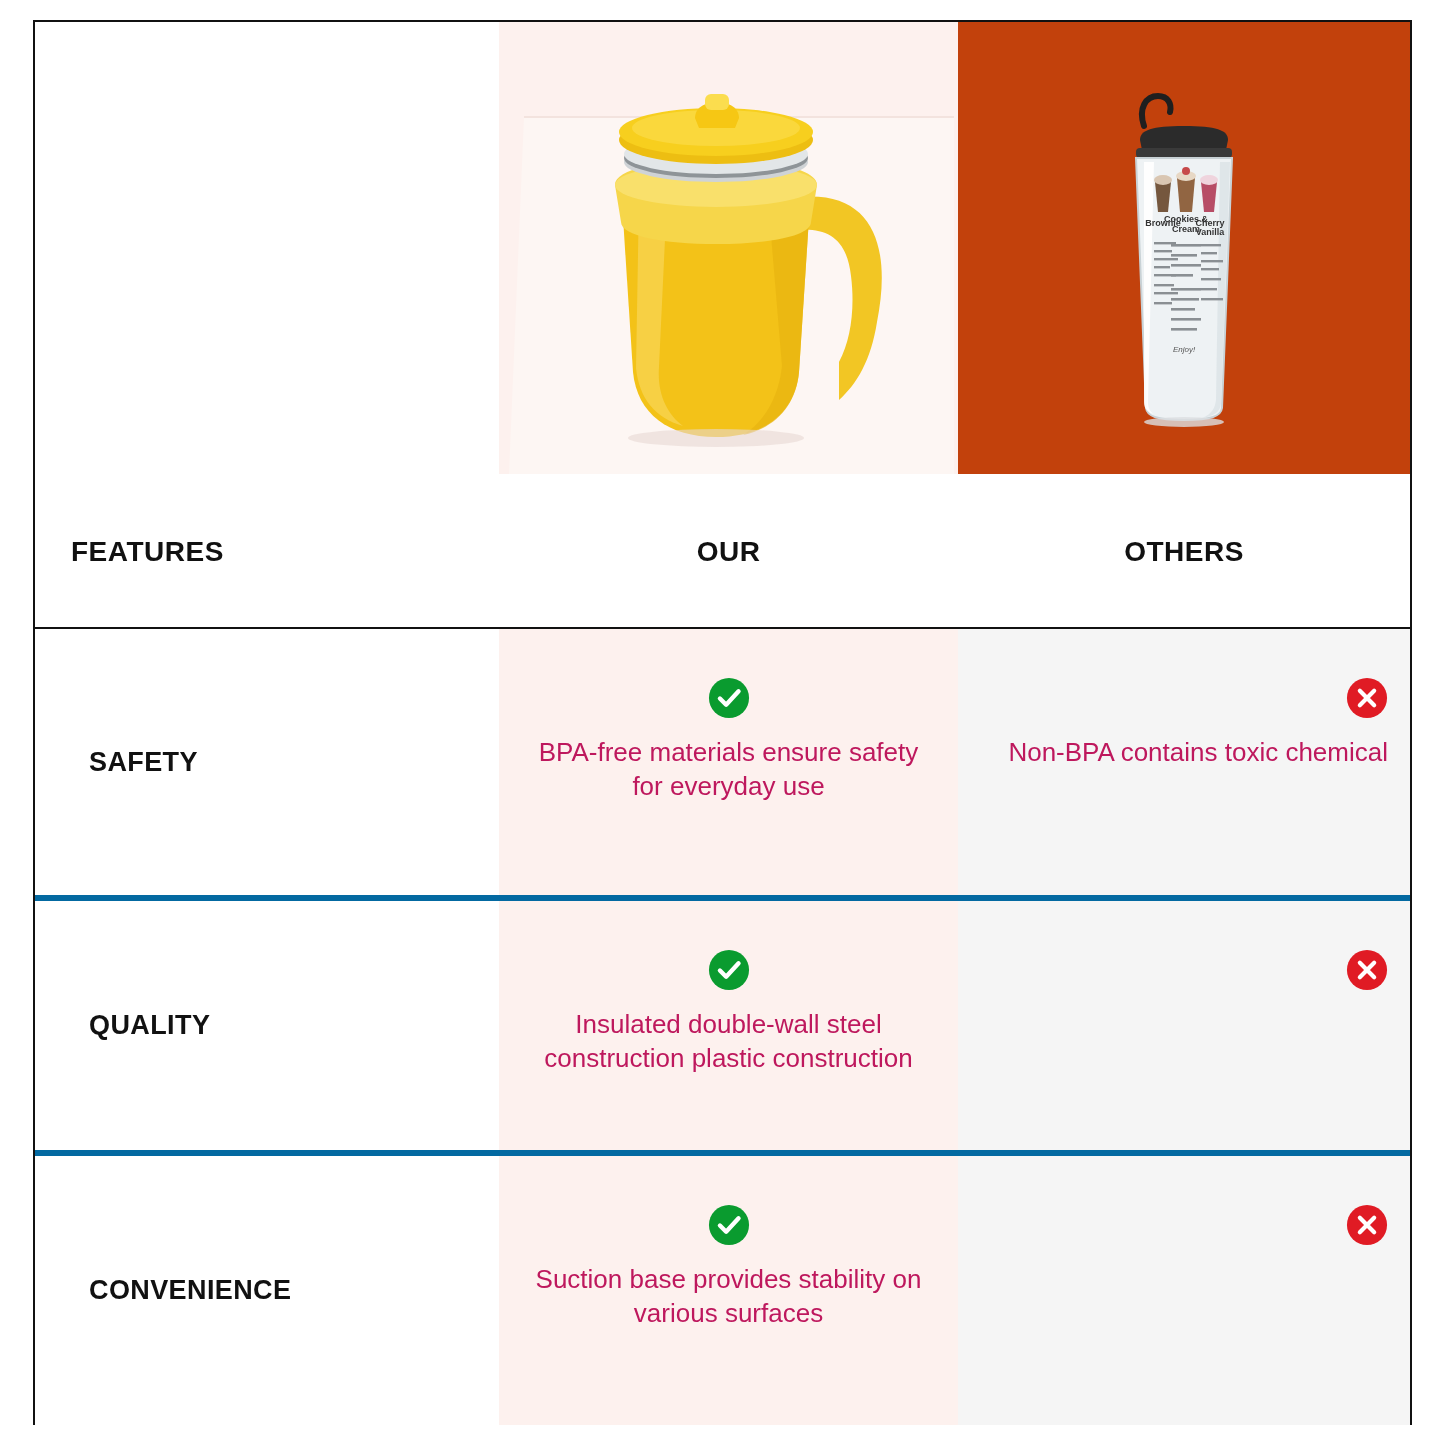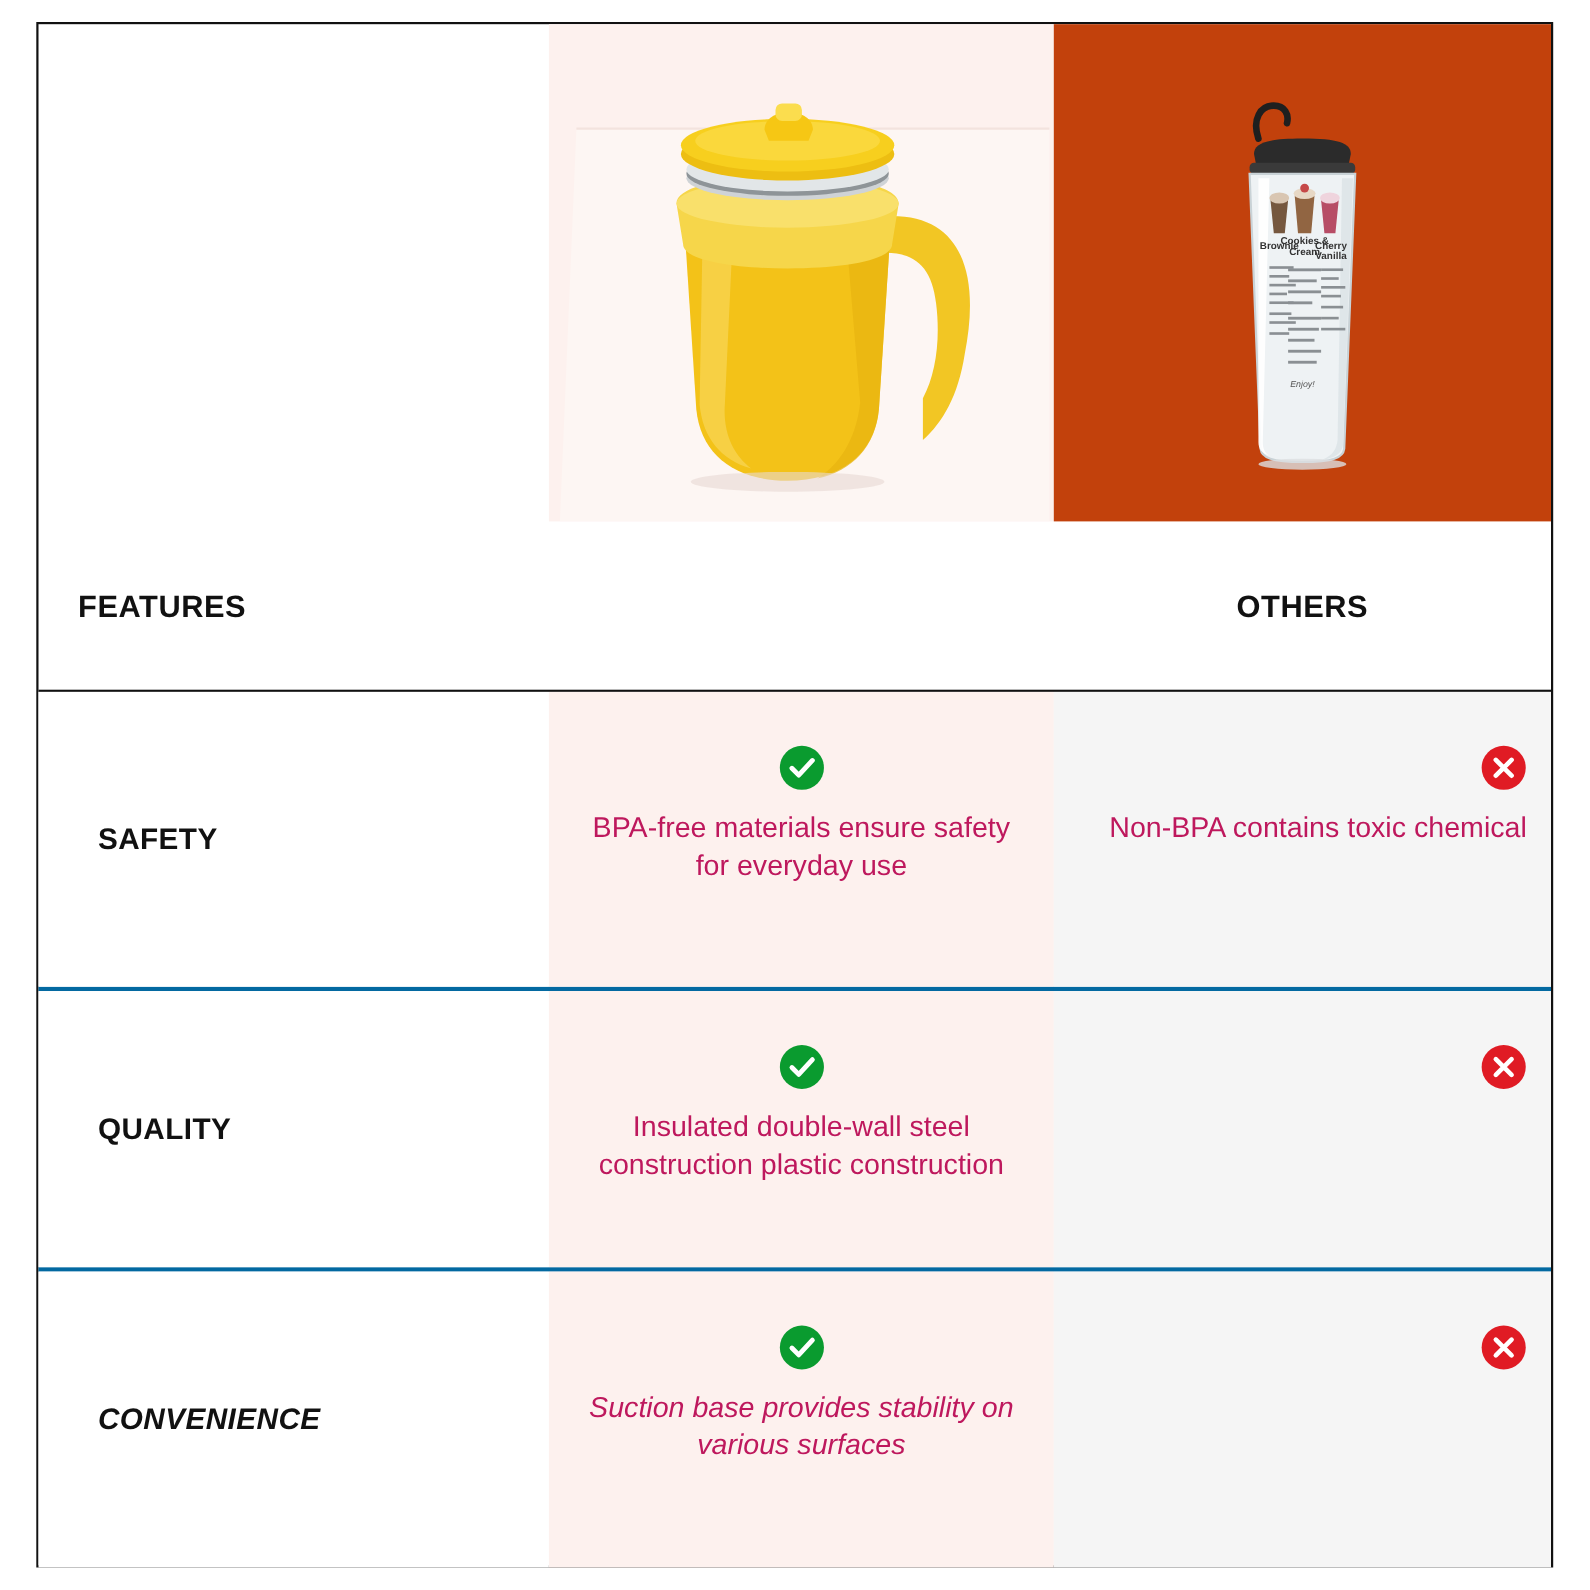--- a/index.html
+++ b/index.html
@@ -247,6 +247,7 @@
 
     <div class="headrow">
       <div class="cell head-features">FEATURES</div>
+      <div class="cell head-our">OUR</div>
       <div class="cell head-others">OTHERS</div>
     </div>
 

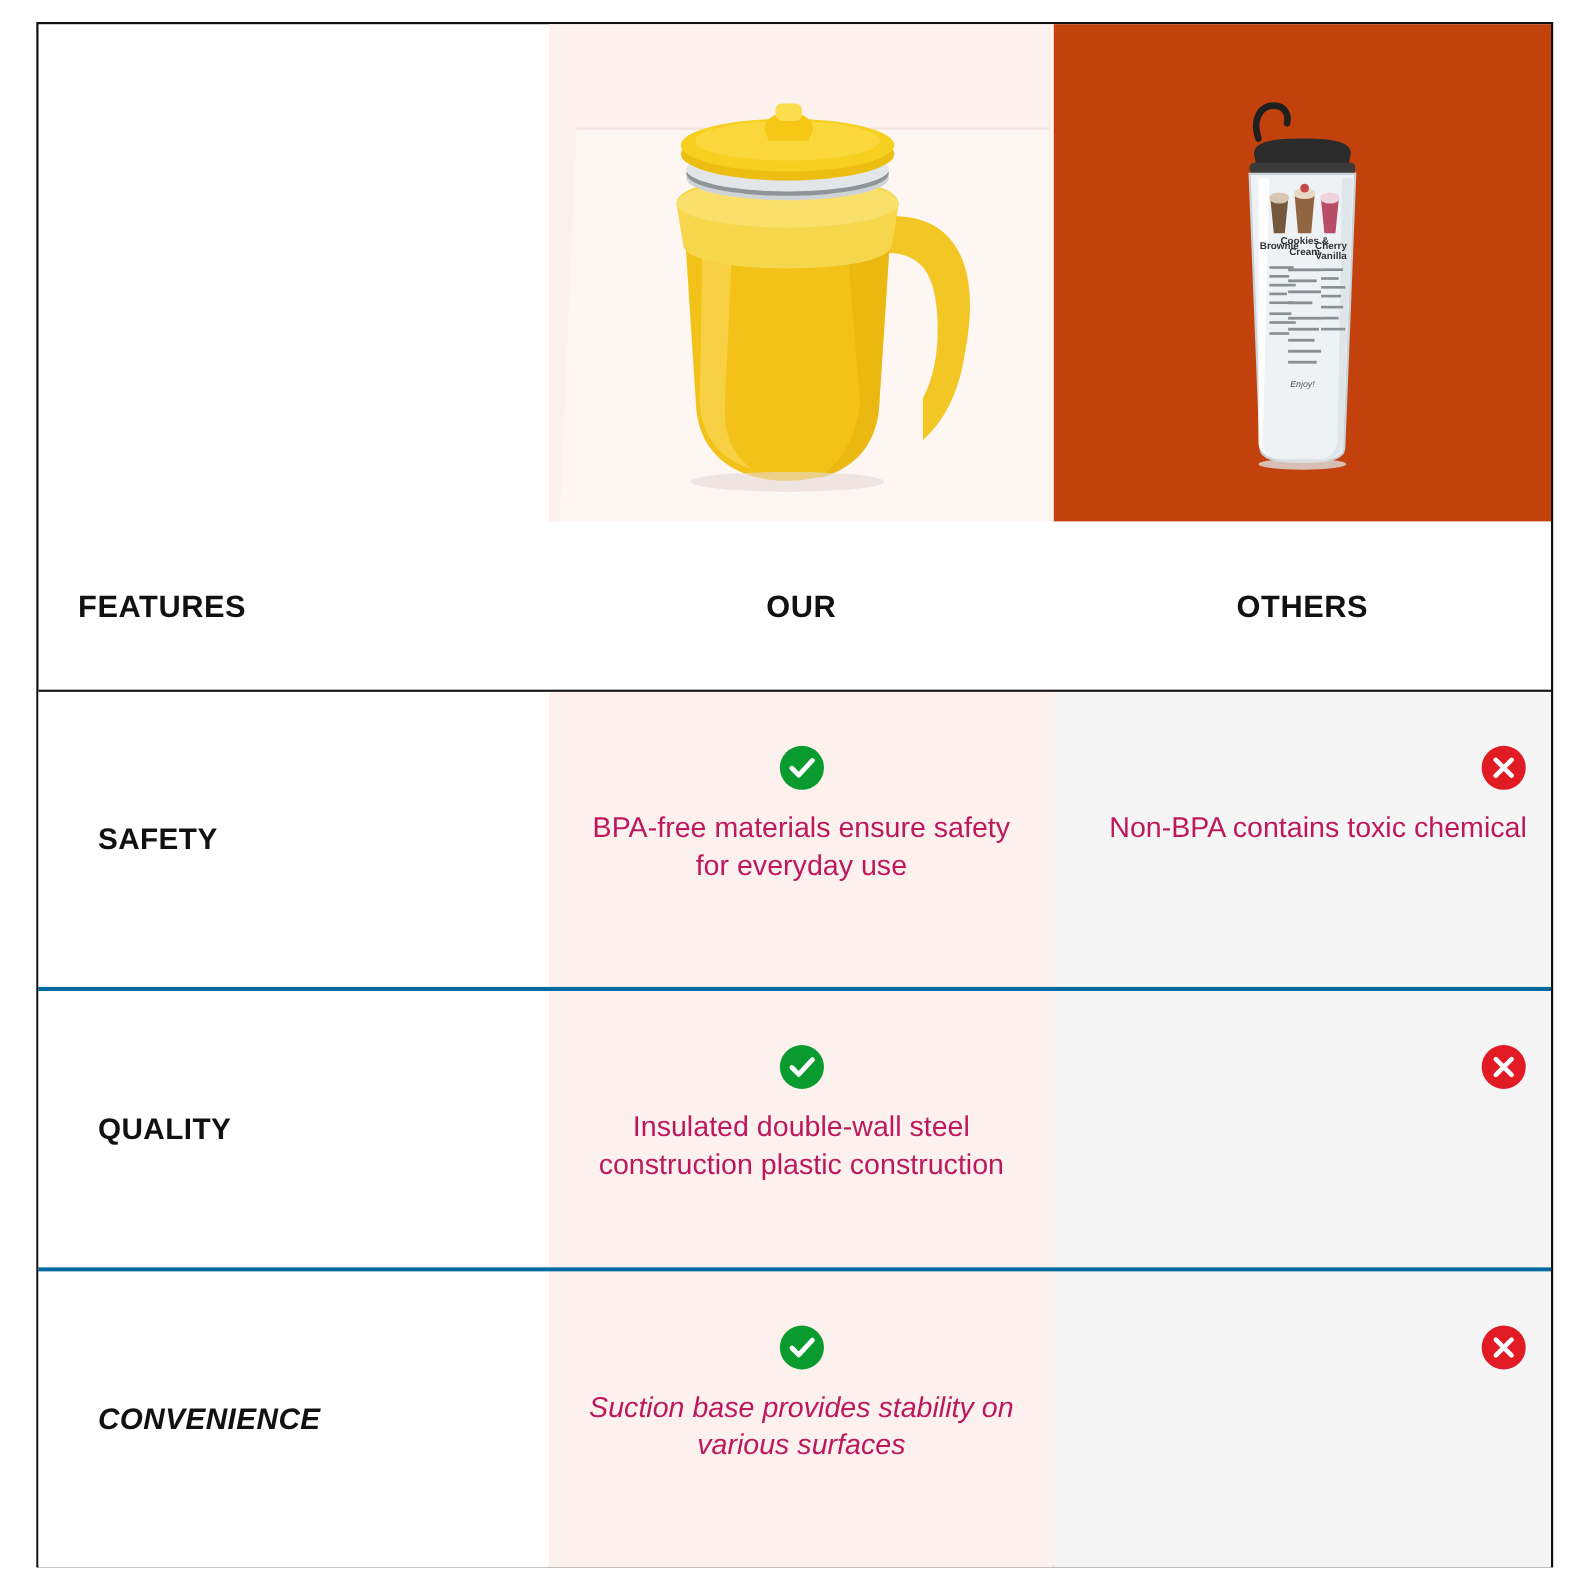--- a/index.html
+++ b/index.html
@@ -78,7 +78,7 @@
     position: absolute;
     left: 0;
     width: 1375px;
-    border-bottom: 4px solid #0369a1;
+    border-bottom: 6px solid #0369a1;
   }
   .datarow.last { border-bottom: none; font-style: italic; }
   .r1 { top: 607px; height: 272px; }

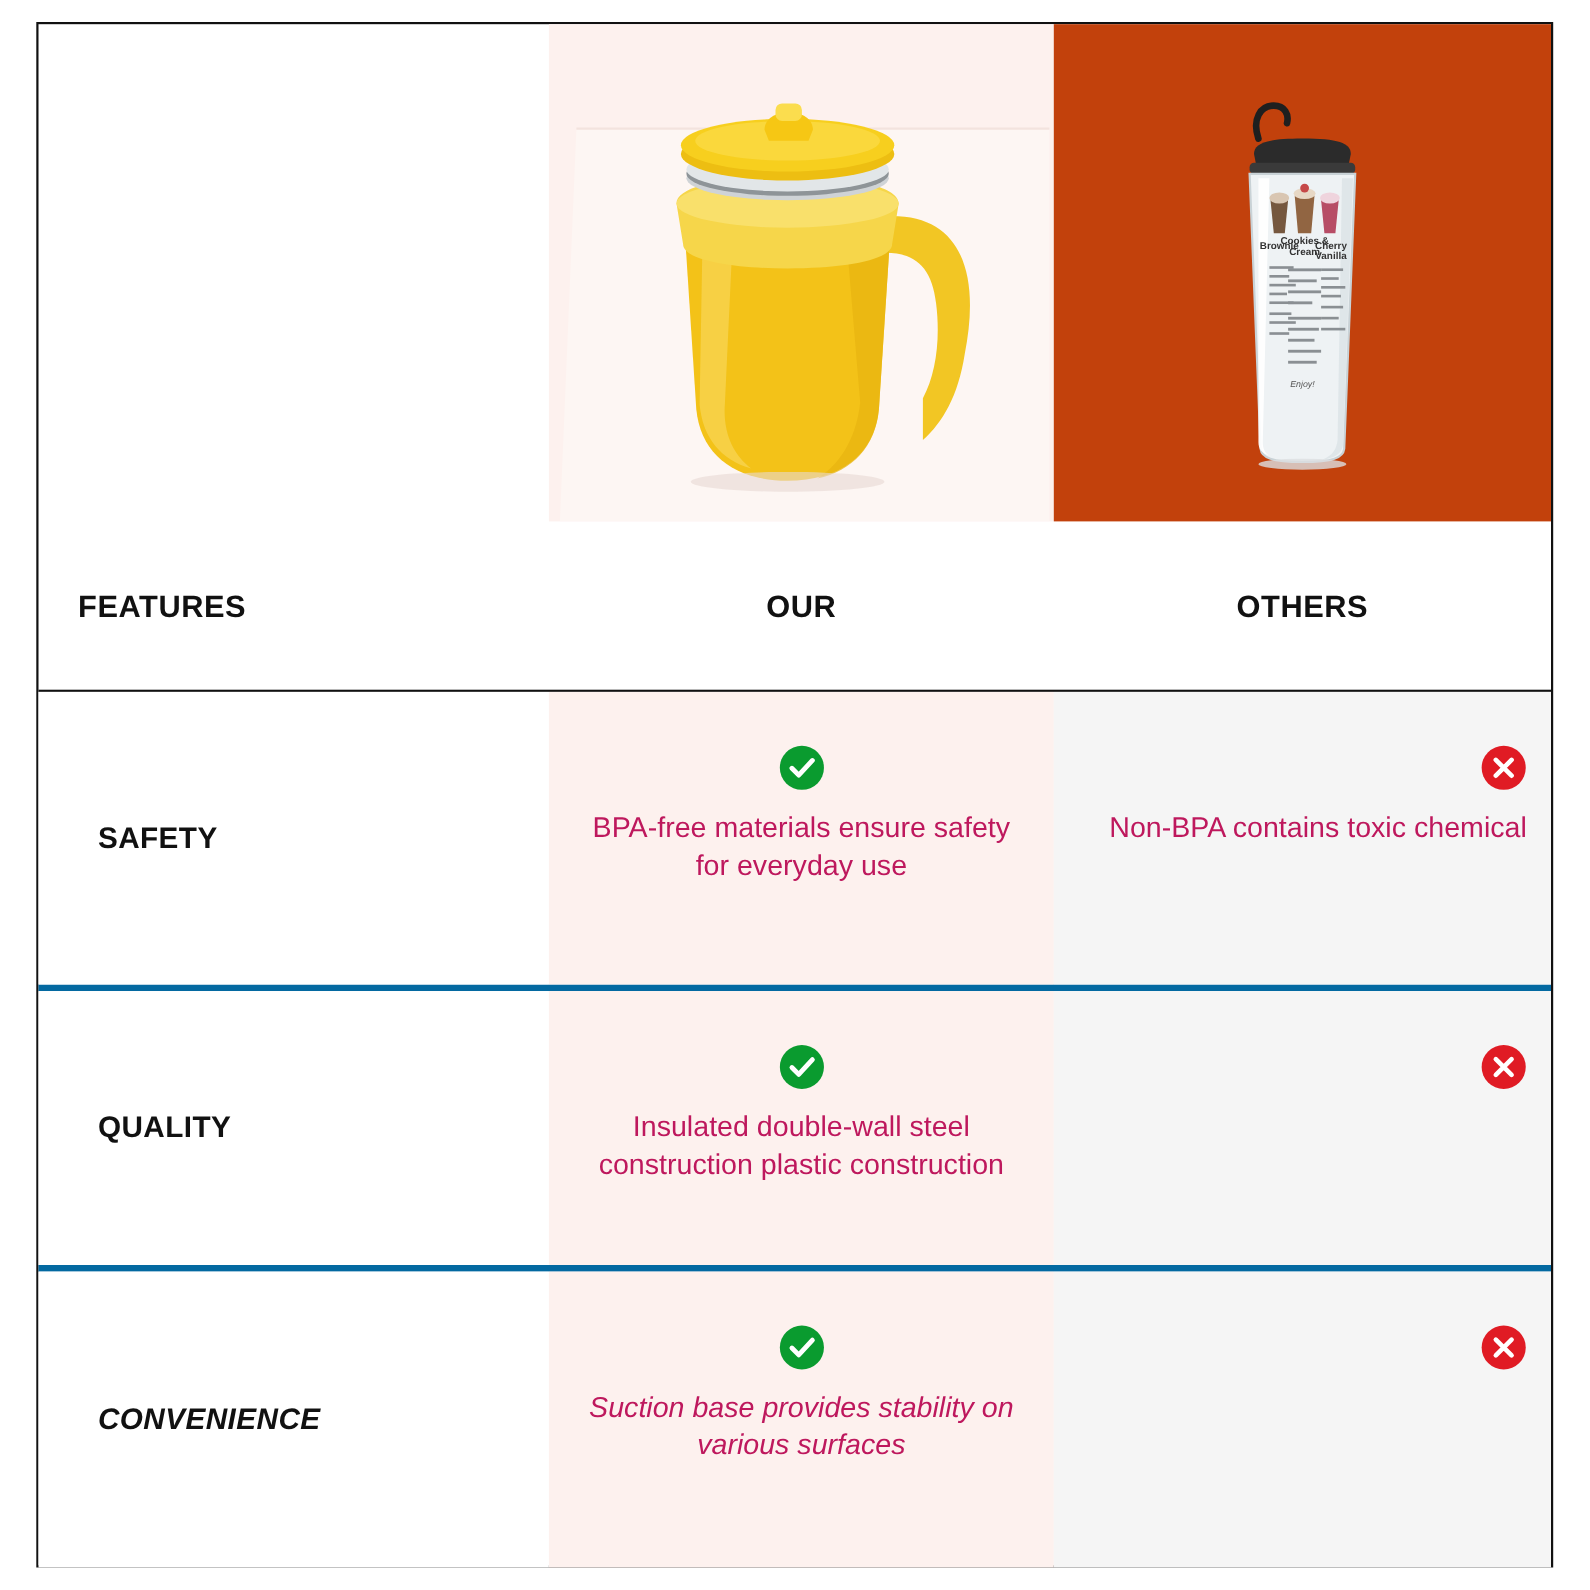--- a/index.html
+++ b/index.html
@@ -80,7 +80,7 @@
     width: 1375px;
     border-bottom: 6px solid #0369a1;
   }
-  .datarow.last { border-bottom: none; font-style: italic; }
+  .datarow.last { border-bottom: none; }
   .r1 { top: 607px; height: 272px; }
   .r2 { top: 879px; height: 255px; }
   .r3 { top: 1134px; height: 269px; }

